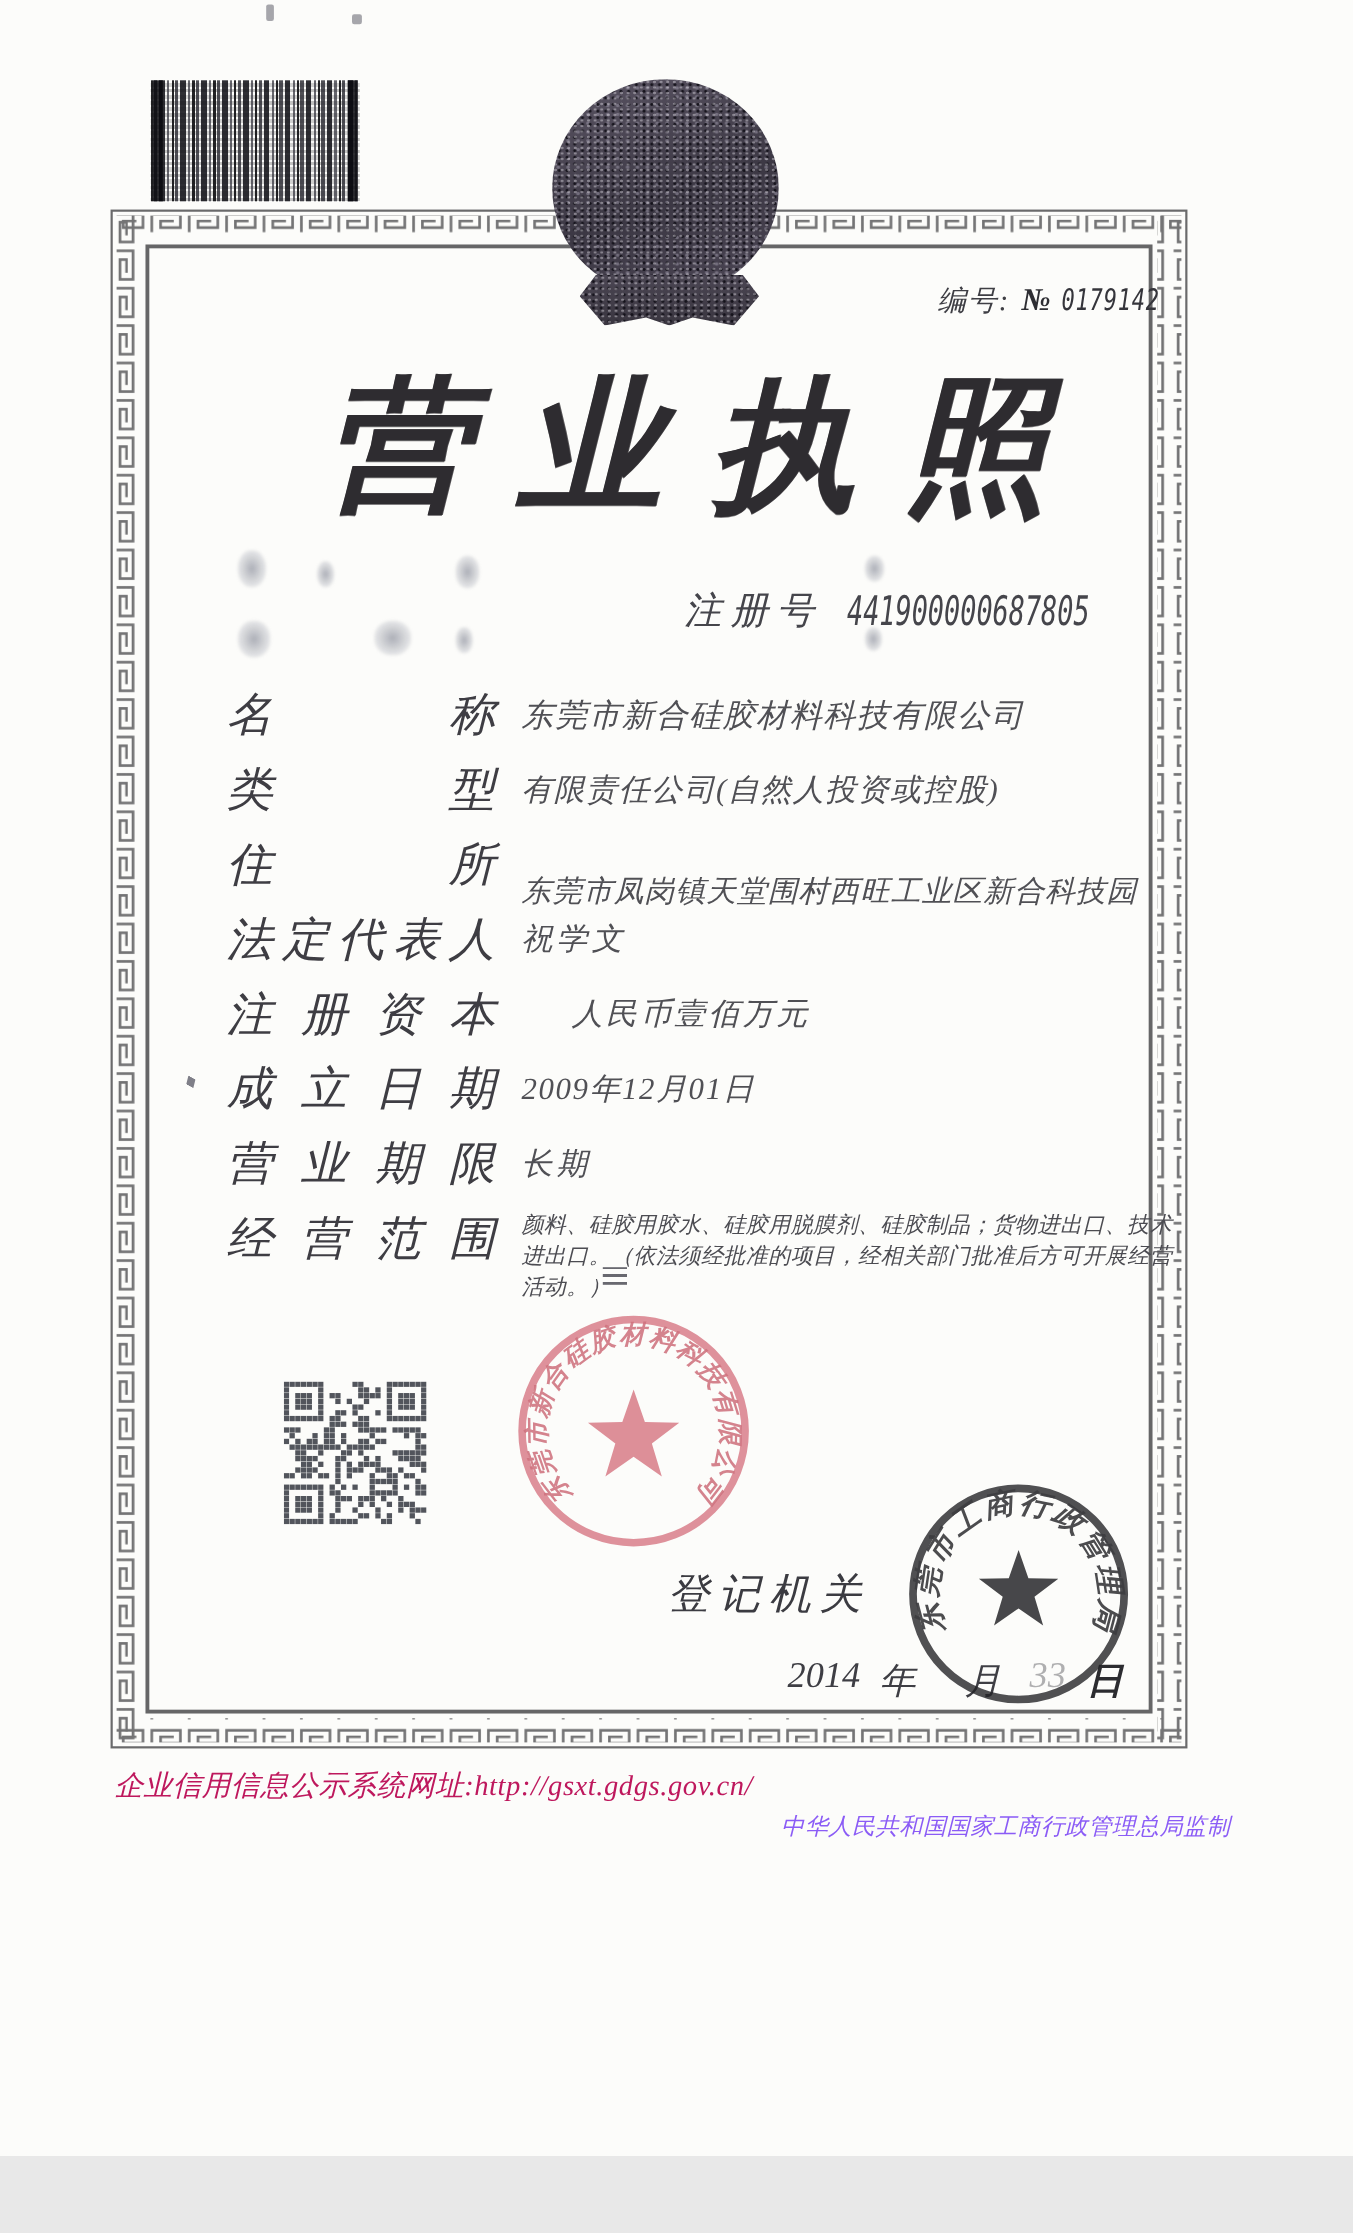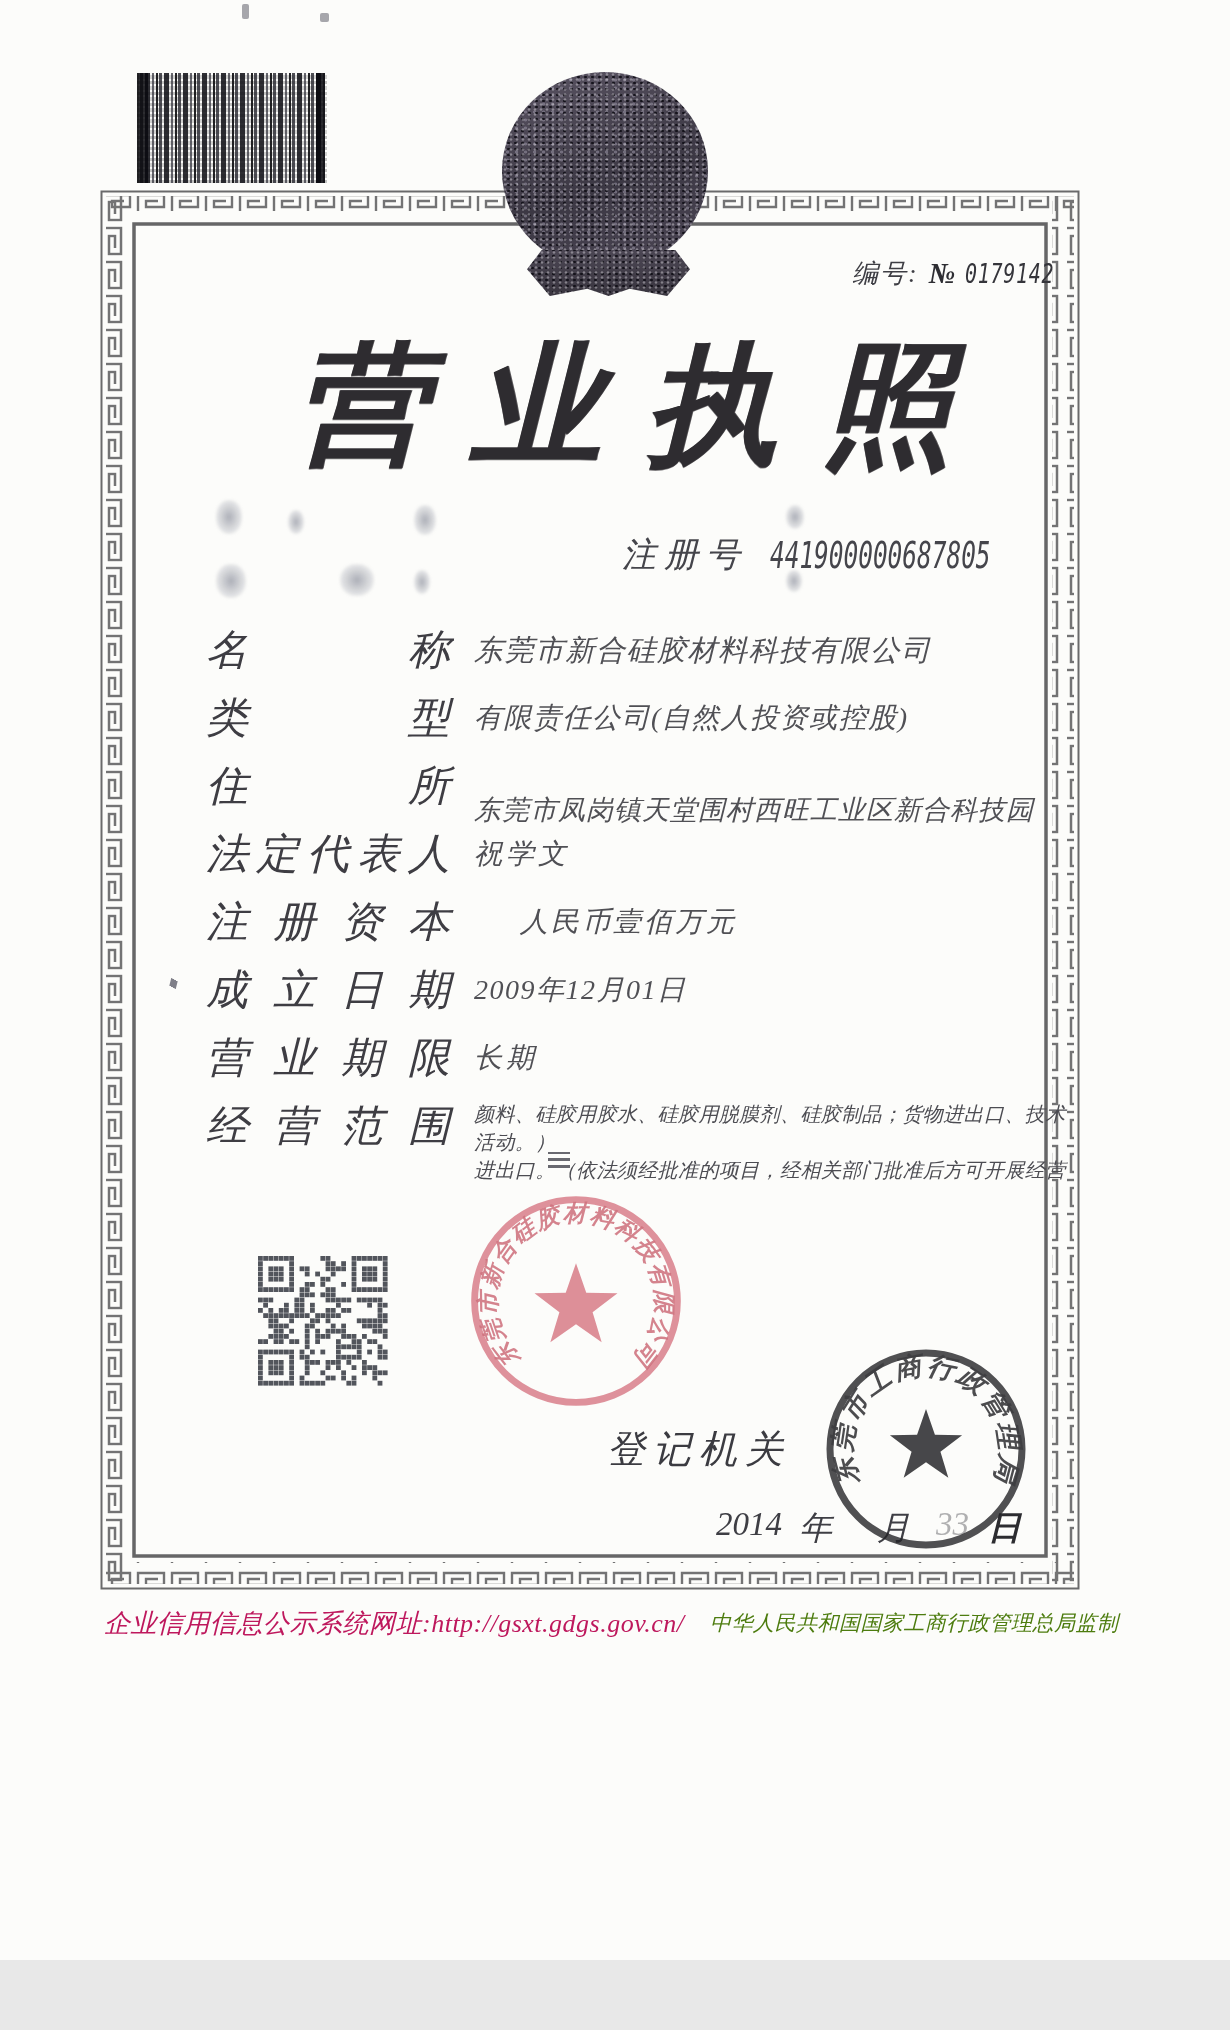--- a/index.html
+++ b/index.html
@@ -219,8 +219,8 @@
       </div>
     <div class="scope">
       <div>颜料、硅胶用胶水、硅胶用脱膜剂、硅胶制品；货物进出口、技术</div>
+      <div>进出口。（依法须经批准的项目，经相关部门批准后方可开展经营</div>
       <div>活动。）</div>
-      <div>进出口。（依法须经批准的项目，经相关部门批准后方可开展经营</div>
     </div>
   </div>
 

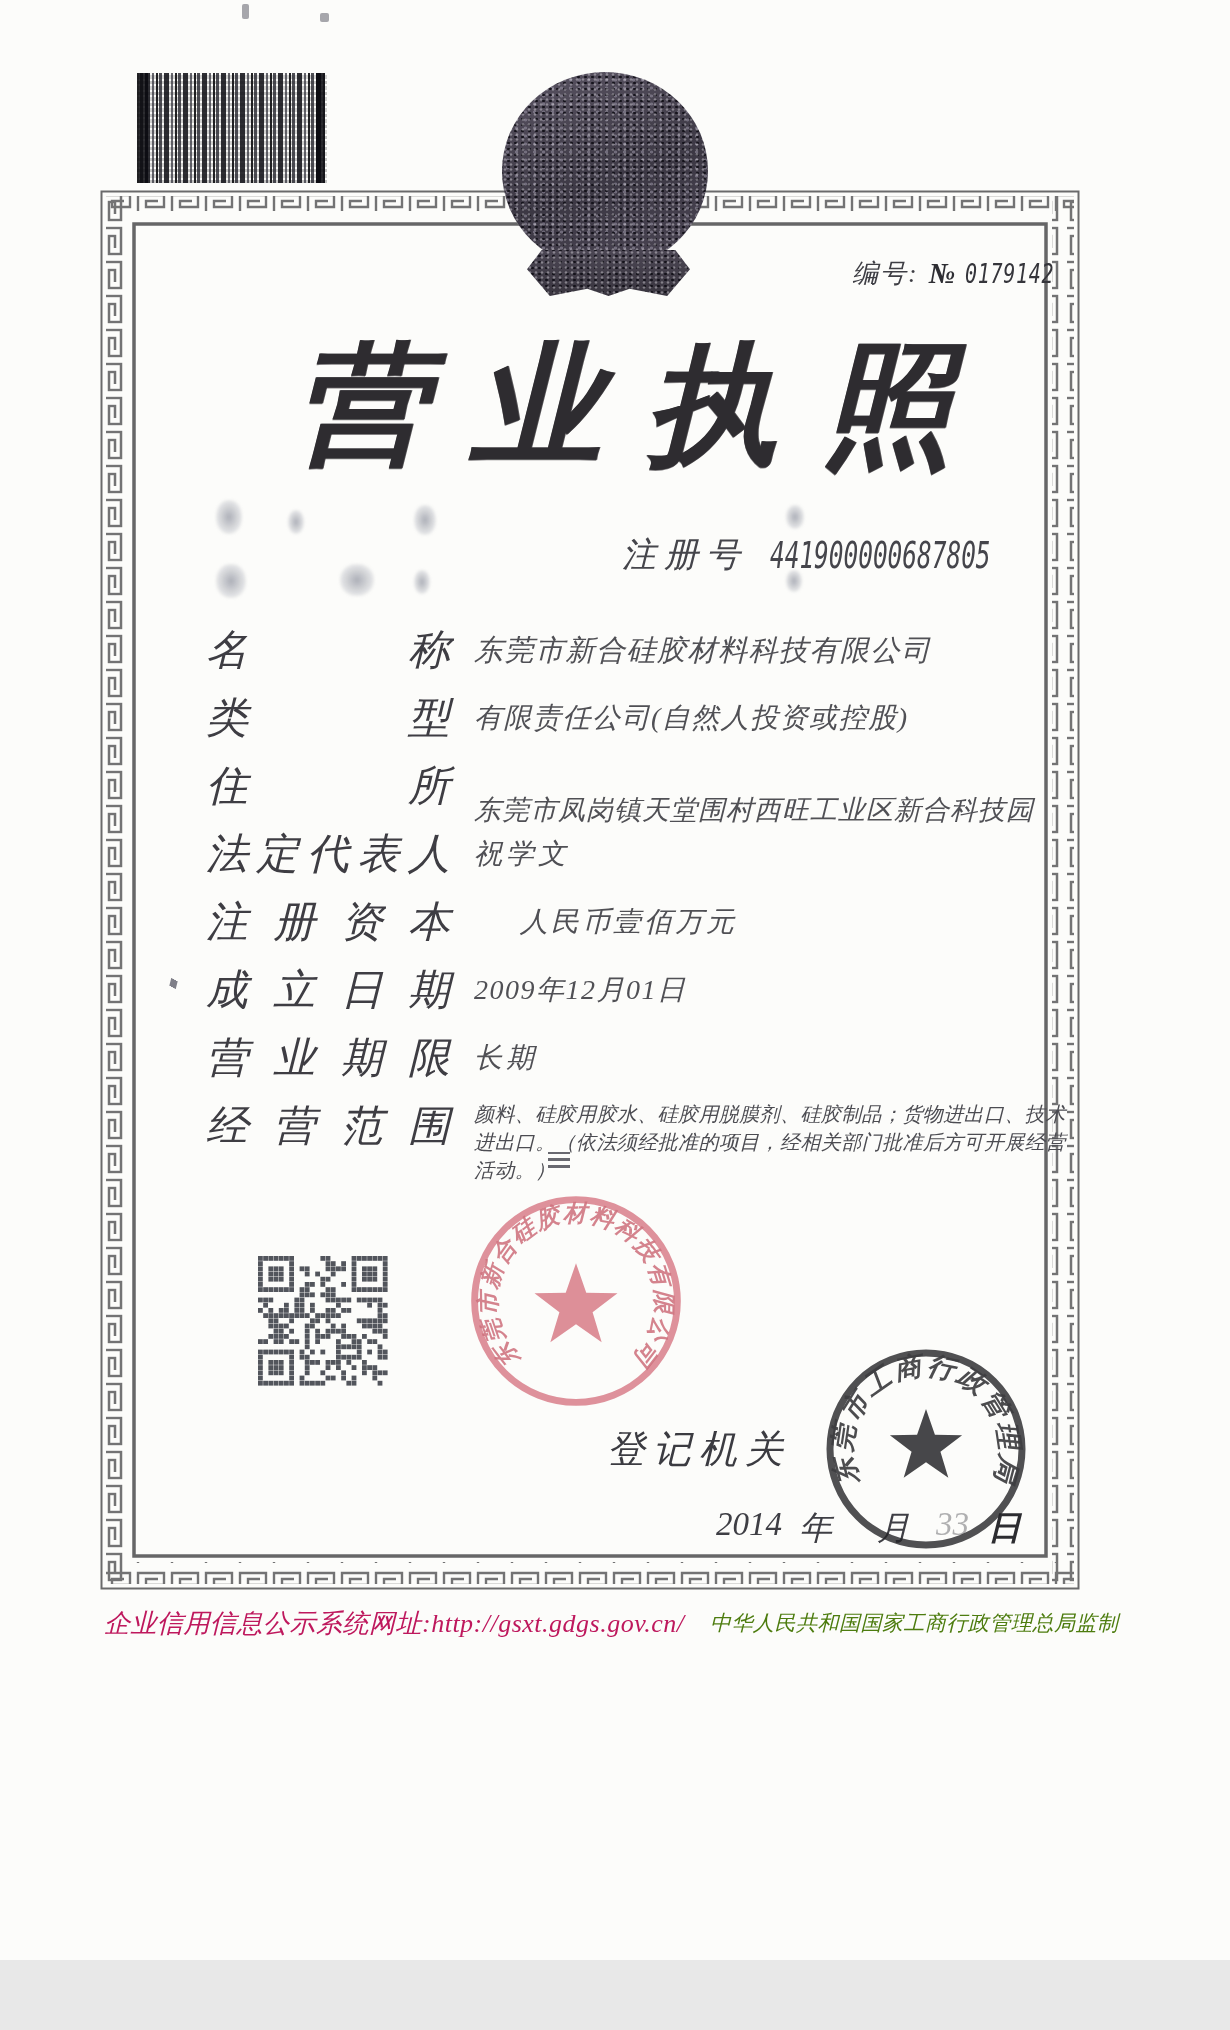--- a/index.html
+++ b/index.html
@@ -81,7 +81,7 @@
   .d-day{left:936px;opacity:.4}.d-du{left:988px;font-weight:700;color:#2c2c30;}
   
   .footer-left{position:absolute;left:104px;top:1606px;font-size:26px;letter-spacing:.5px;color:#be185d;z-index:4;}
-  .footer-right{position:absolute;left:710px;top:1609px;font-size:21px;letter-spacing:.5px;color:#4d7c0f;z-index:4;}
+  .footer-right{position:absolute;left:710px;top:1646px;font-size:21px;letter-spacing:.5px;color:#8b5cf6;z-index:4;}
   
   .smudge{position:absolute;background:radial-gradient(rgba(95,100,118,.5), rgba(120,125,142,.18) 65%, transparent 80%);filter:blur(1.6px);border-radius:45%;z-index:2;}
   .speck{position:absolute;background:rgba(95,95,105,.55);border-radius:2px;z-index:2;}

